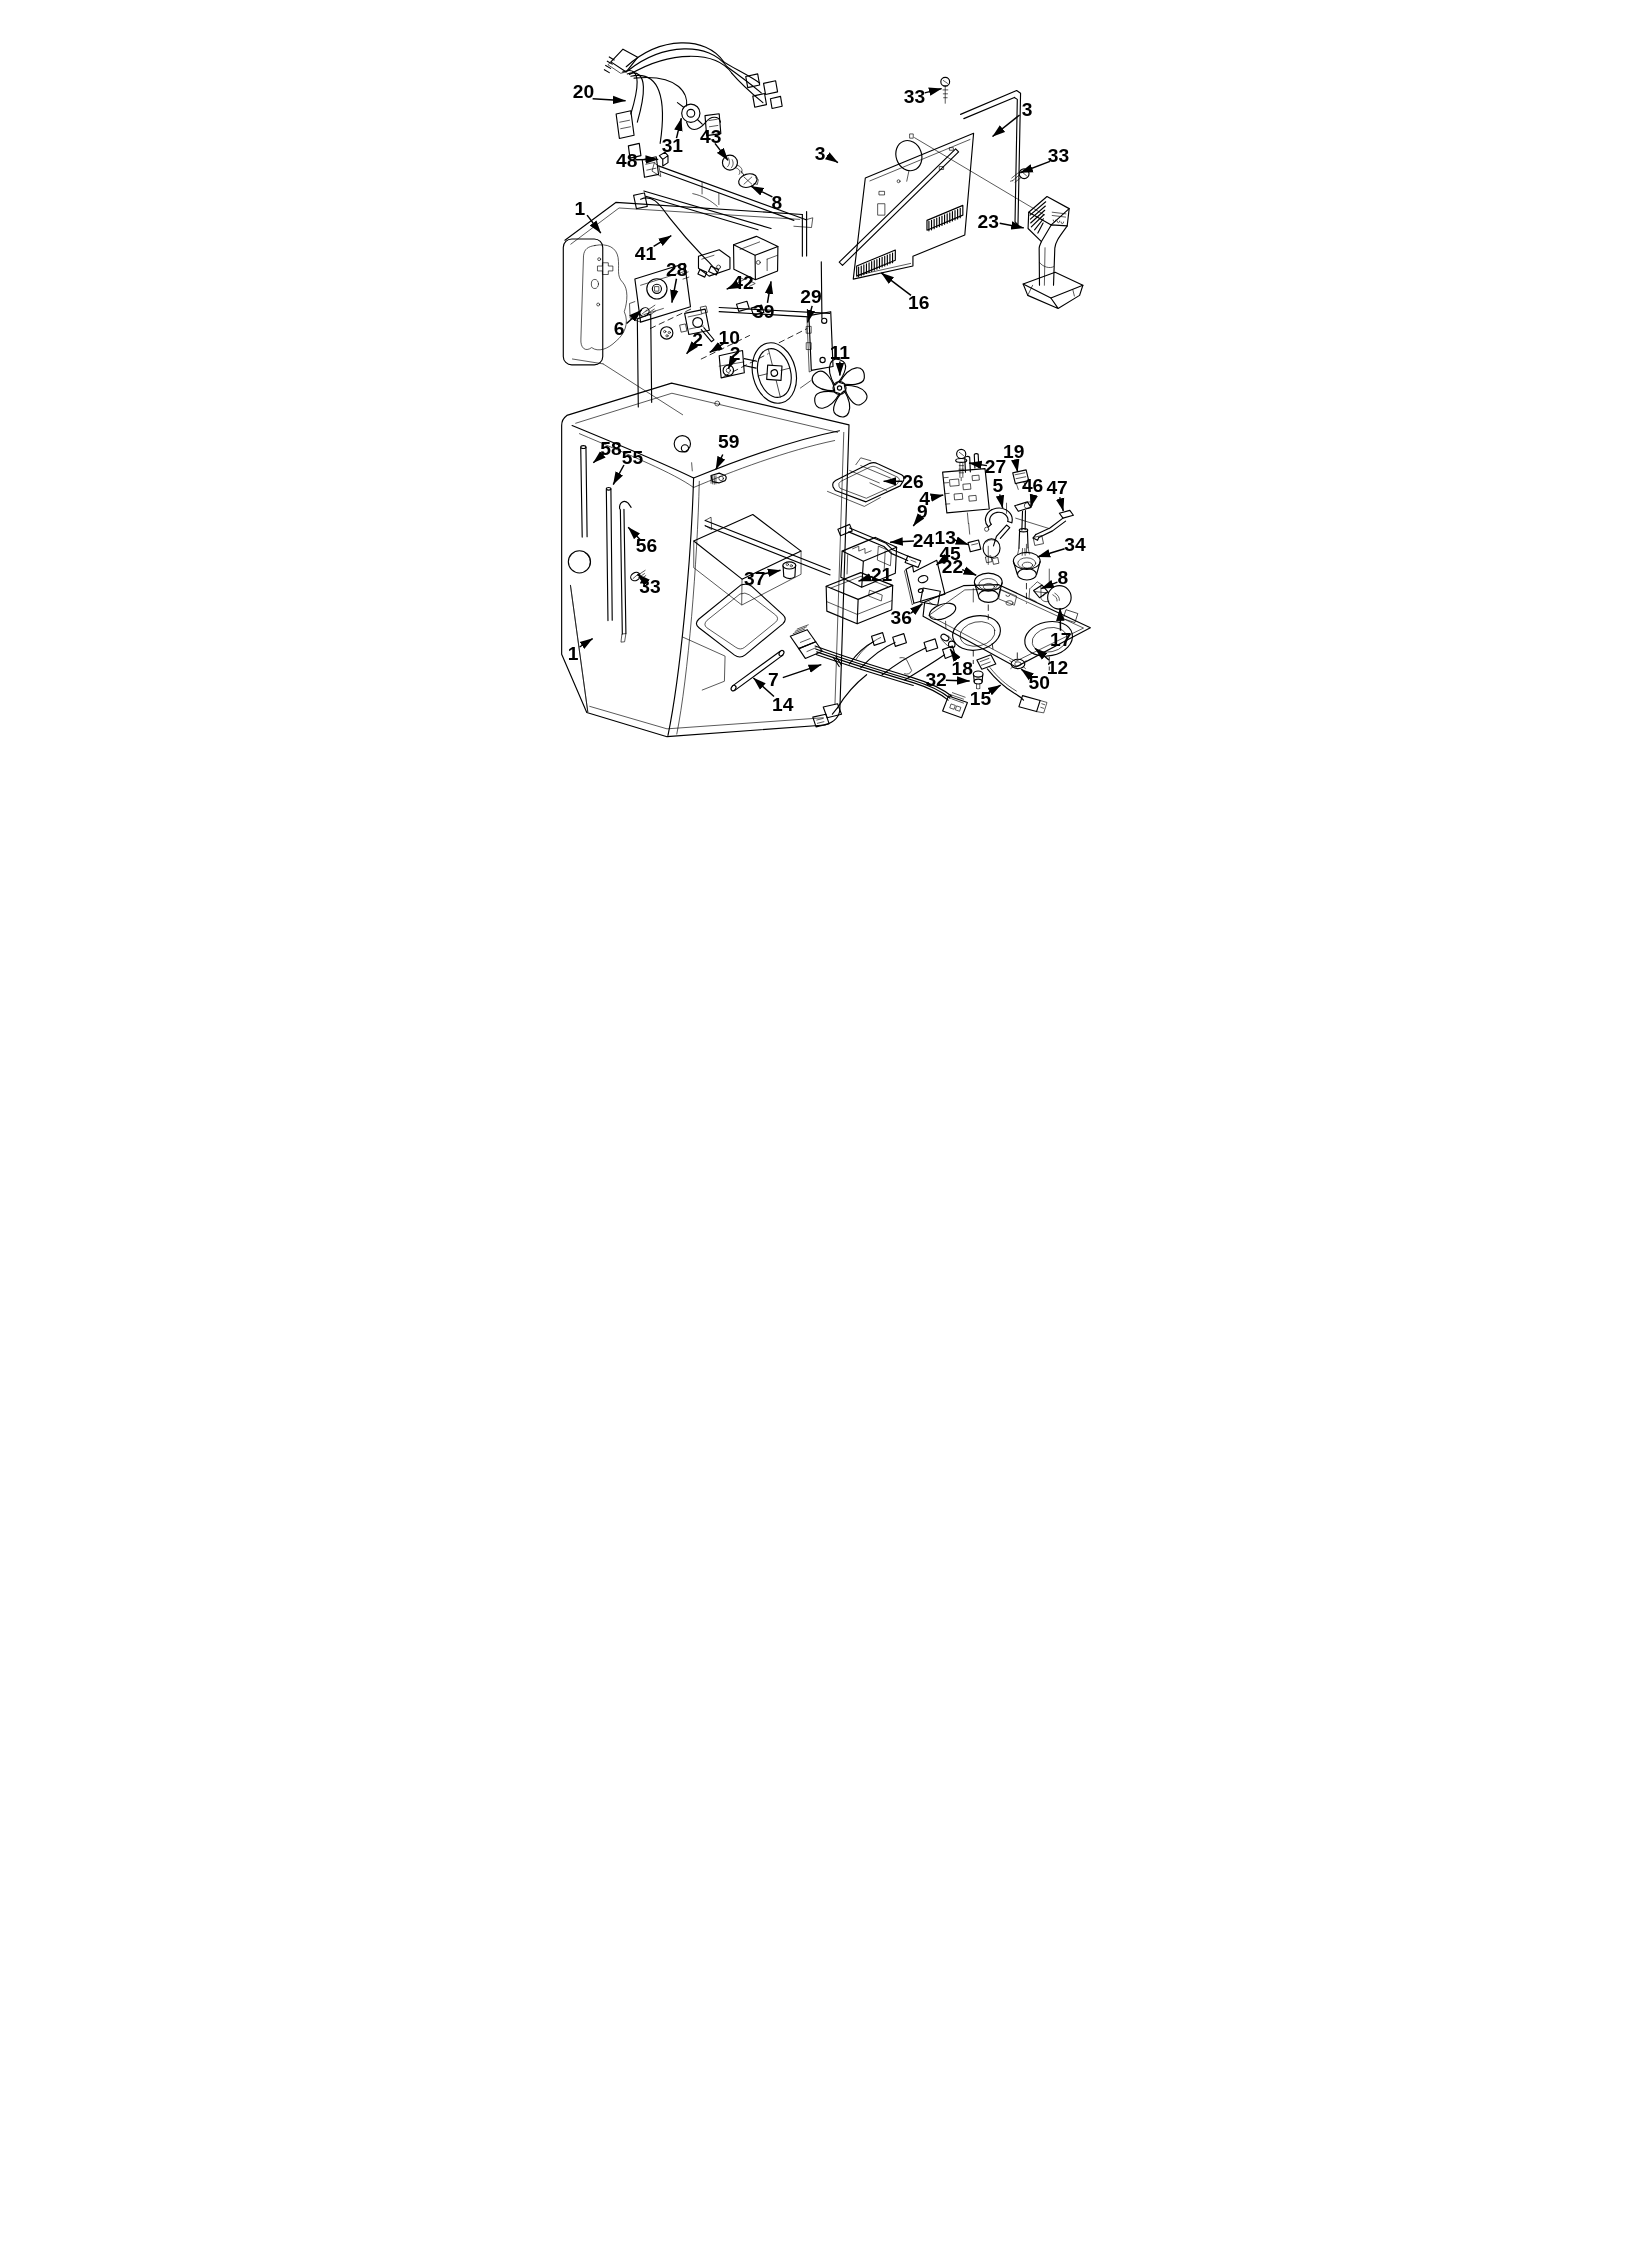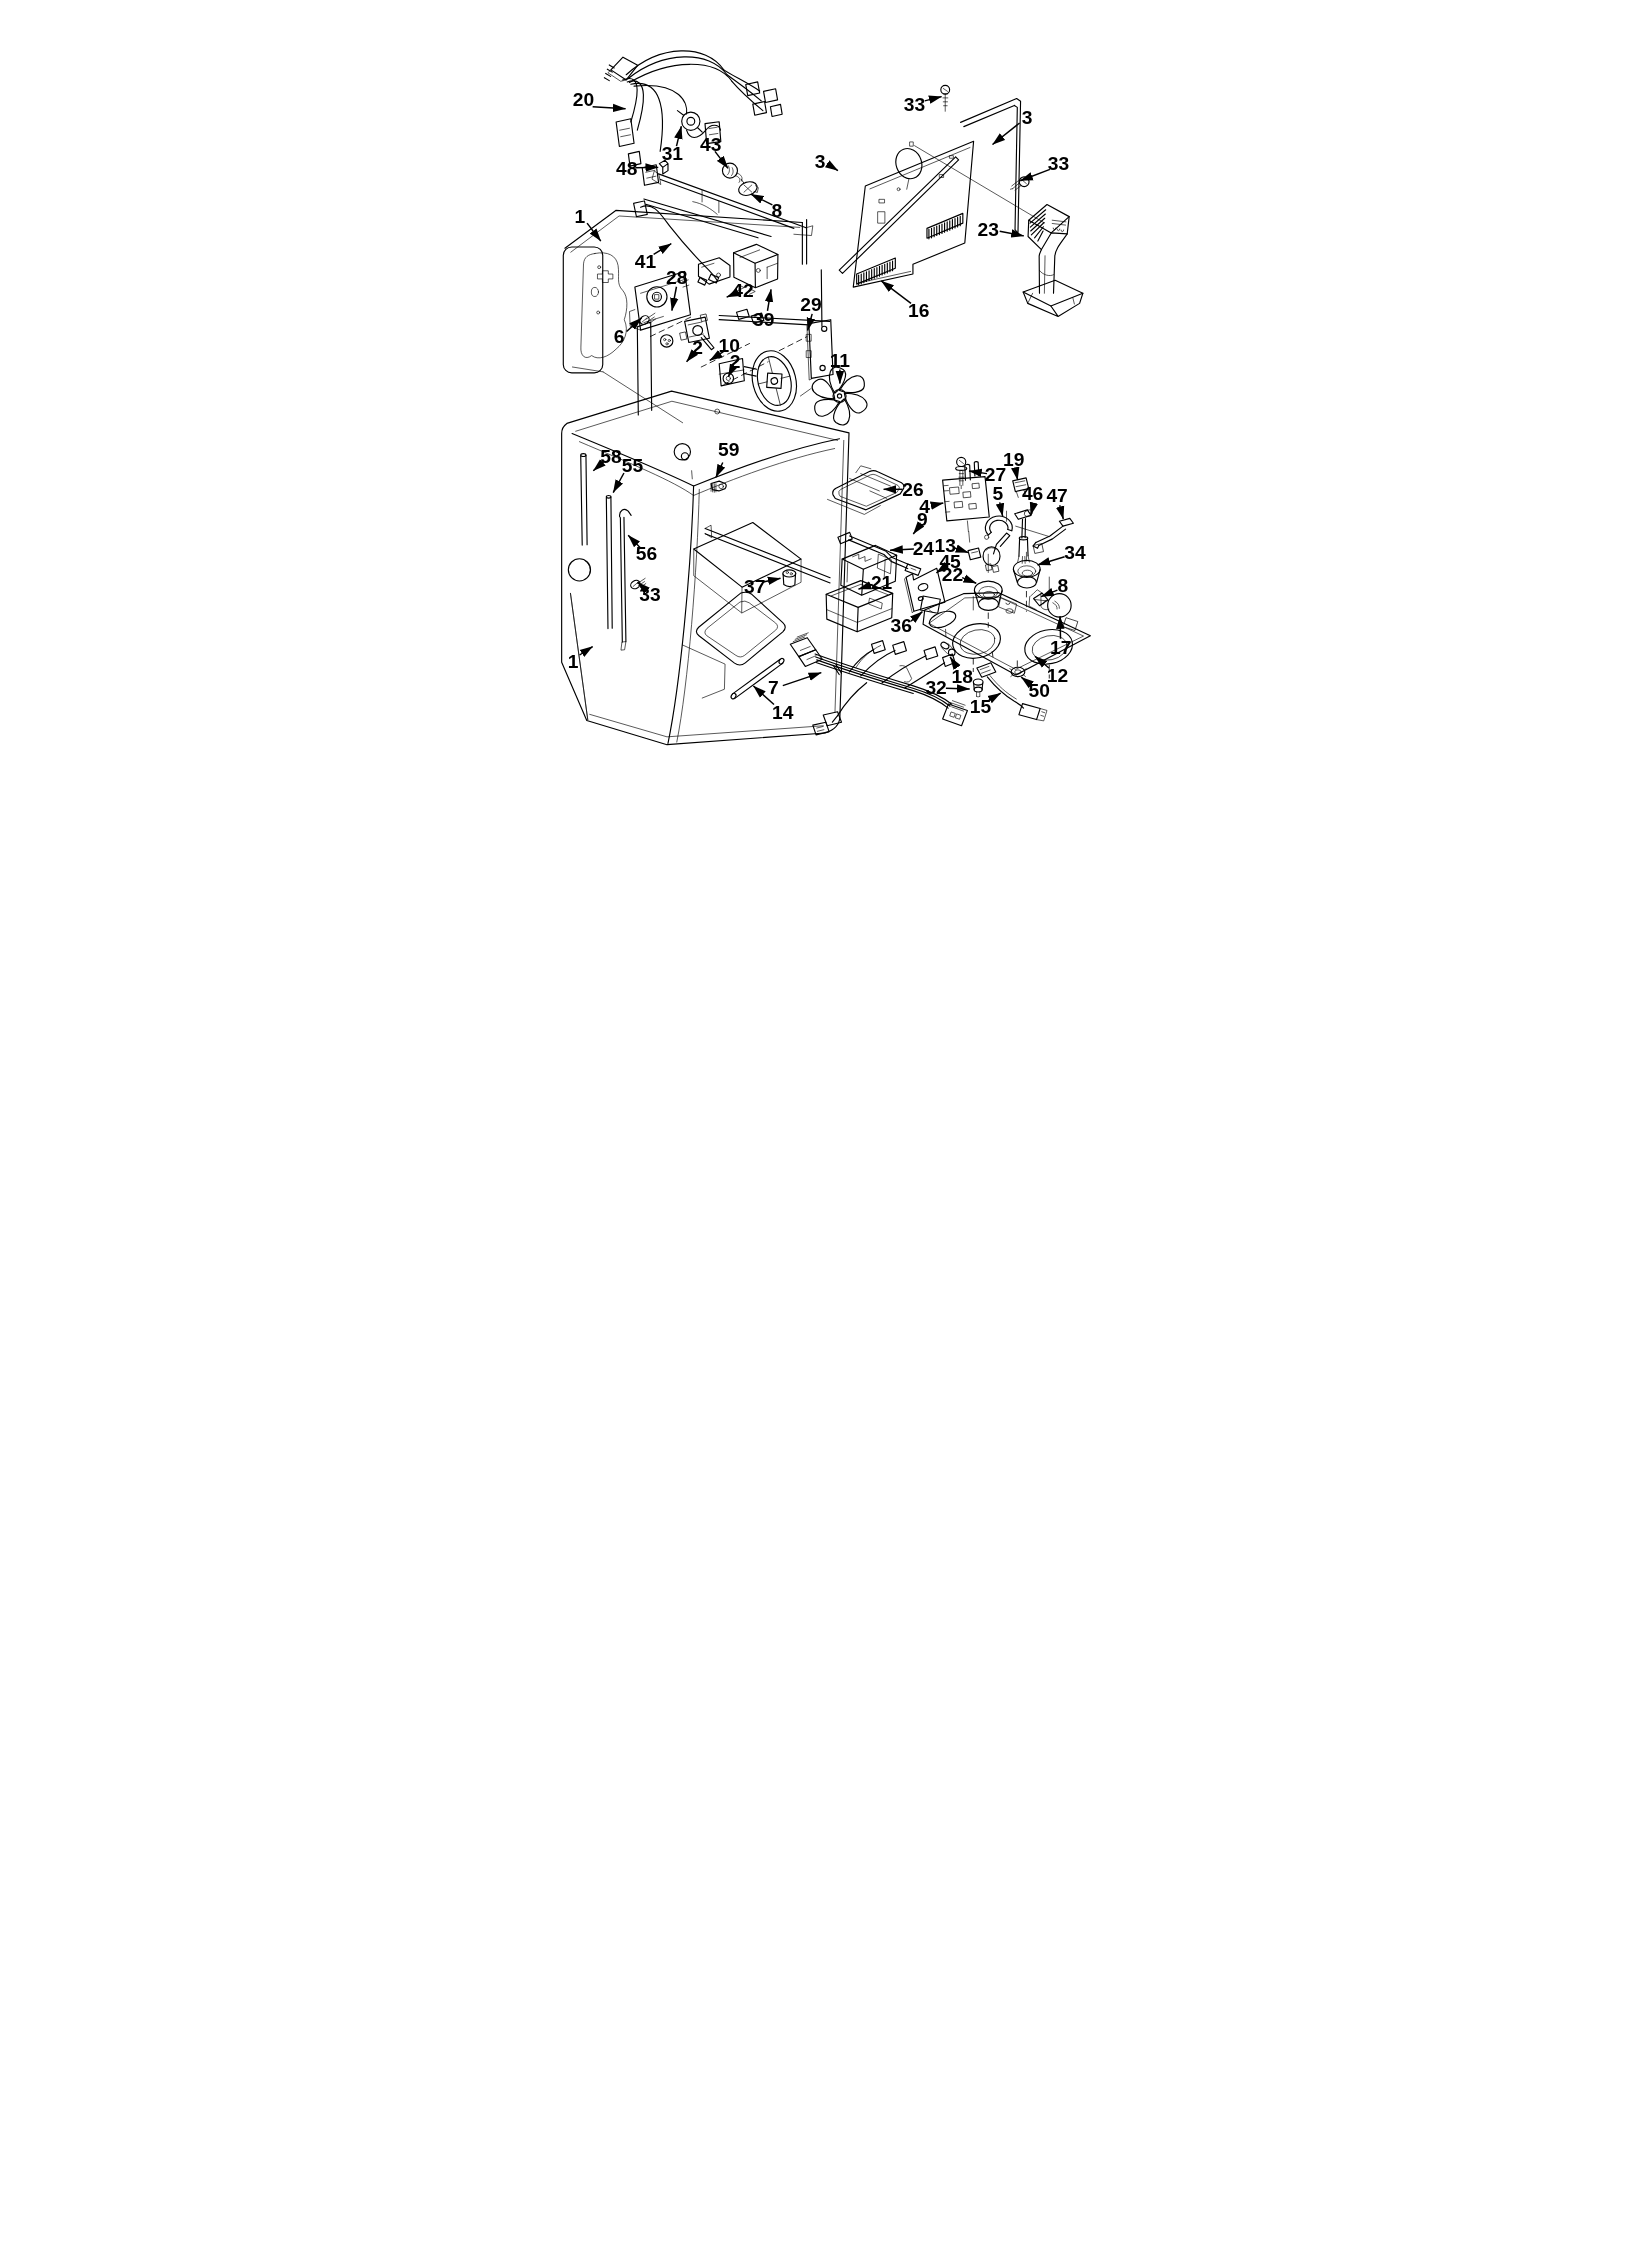--- a/index.html
+++ b/index.html
@@ -4,7 +4,7 @@
 <style>
   :root{ --background:#ffffff; --ink:#000000; }
   html,body{margin:0;padding:0;background:var(--background);}
-  .page{width:546px;height:754px;margin:16px auto;background:var(--background);}
+  .page{width:546px;height:754px;margin:8px auto;background:var(--background);}
   svg{display:block;width:100%;height:100%;}
   svg *{vector-effect:none;}
   .ln, .ln path, .ln line, .ln ellipse, .ln circle, .ln rect, .ln polyline, .ln polygon{

